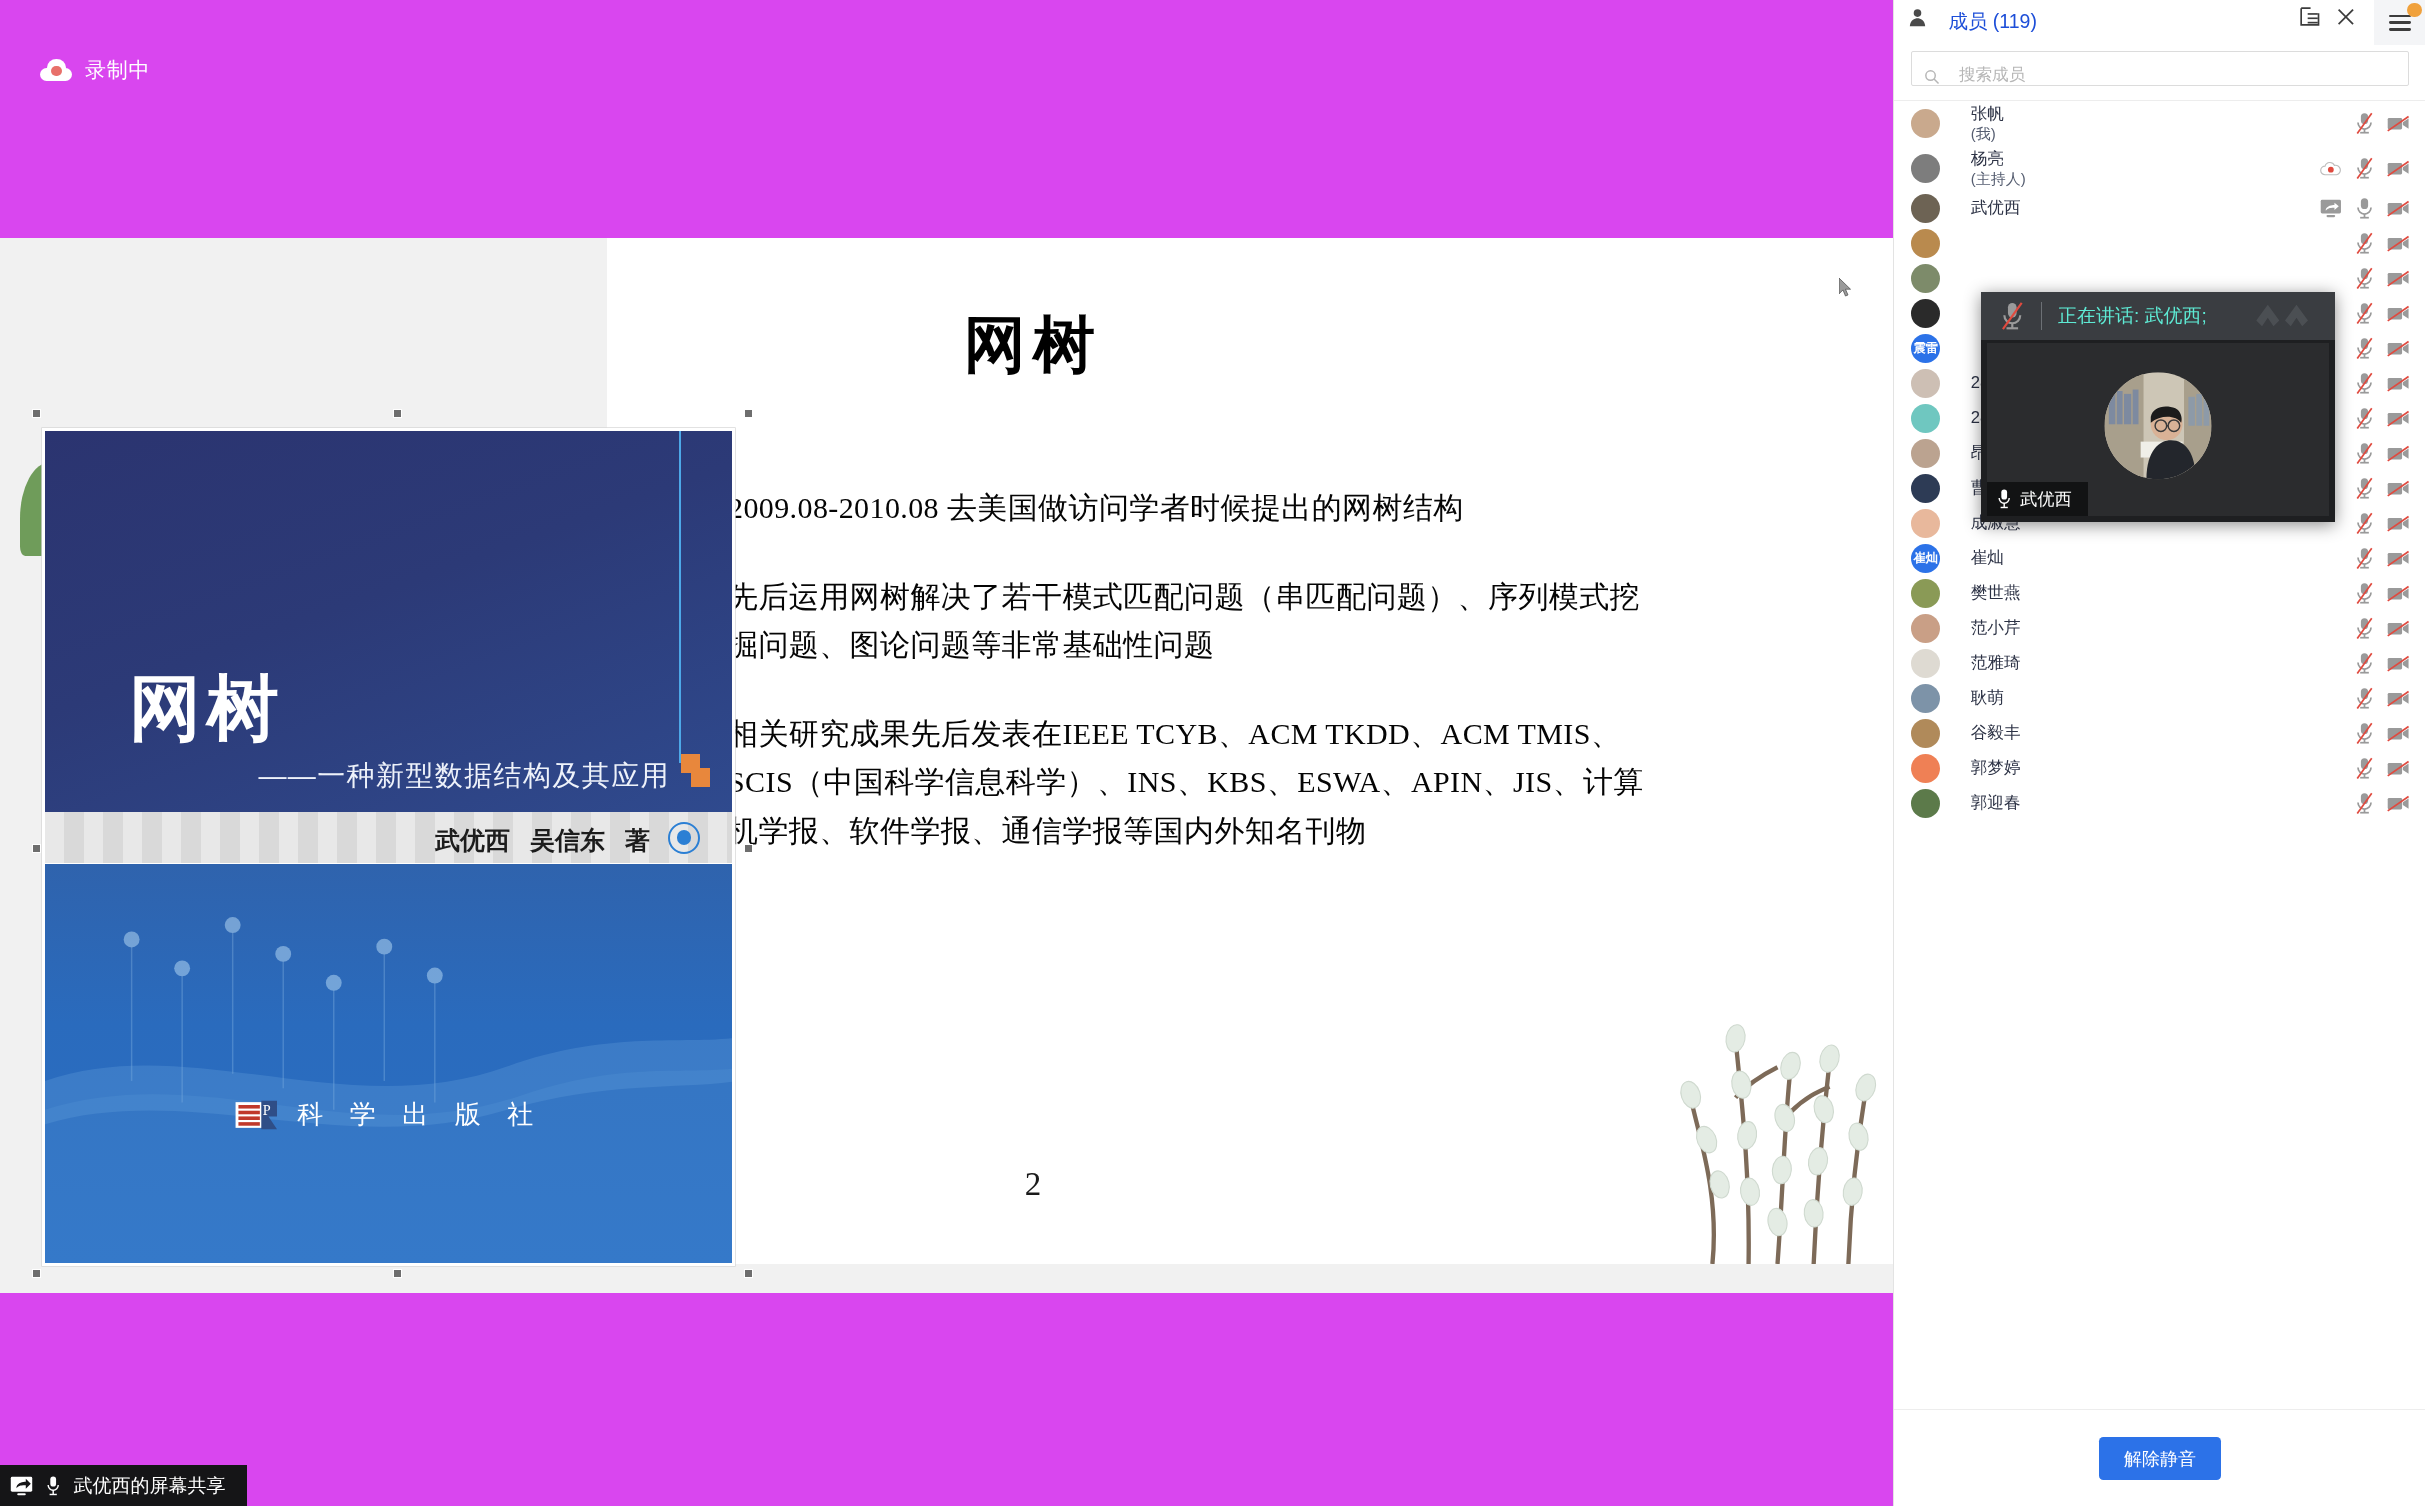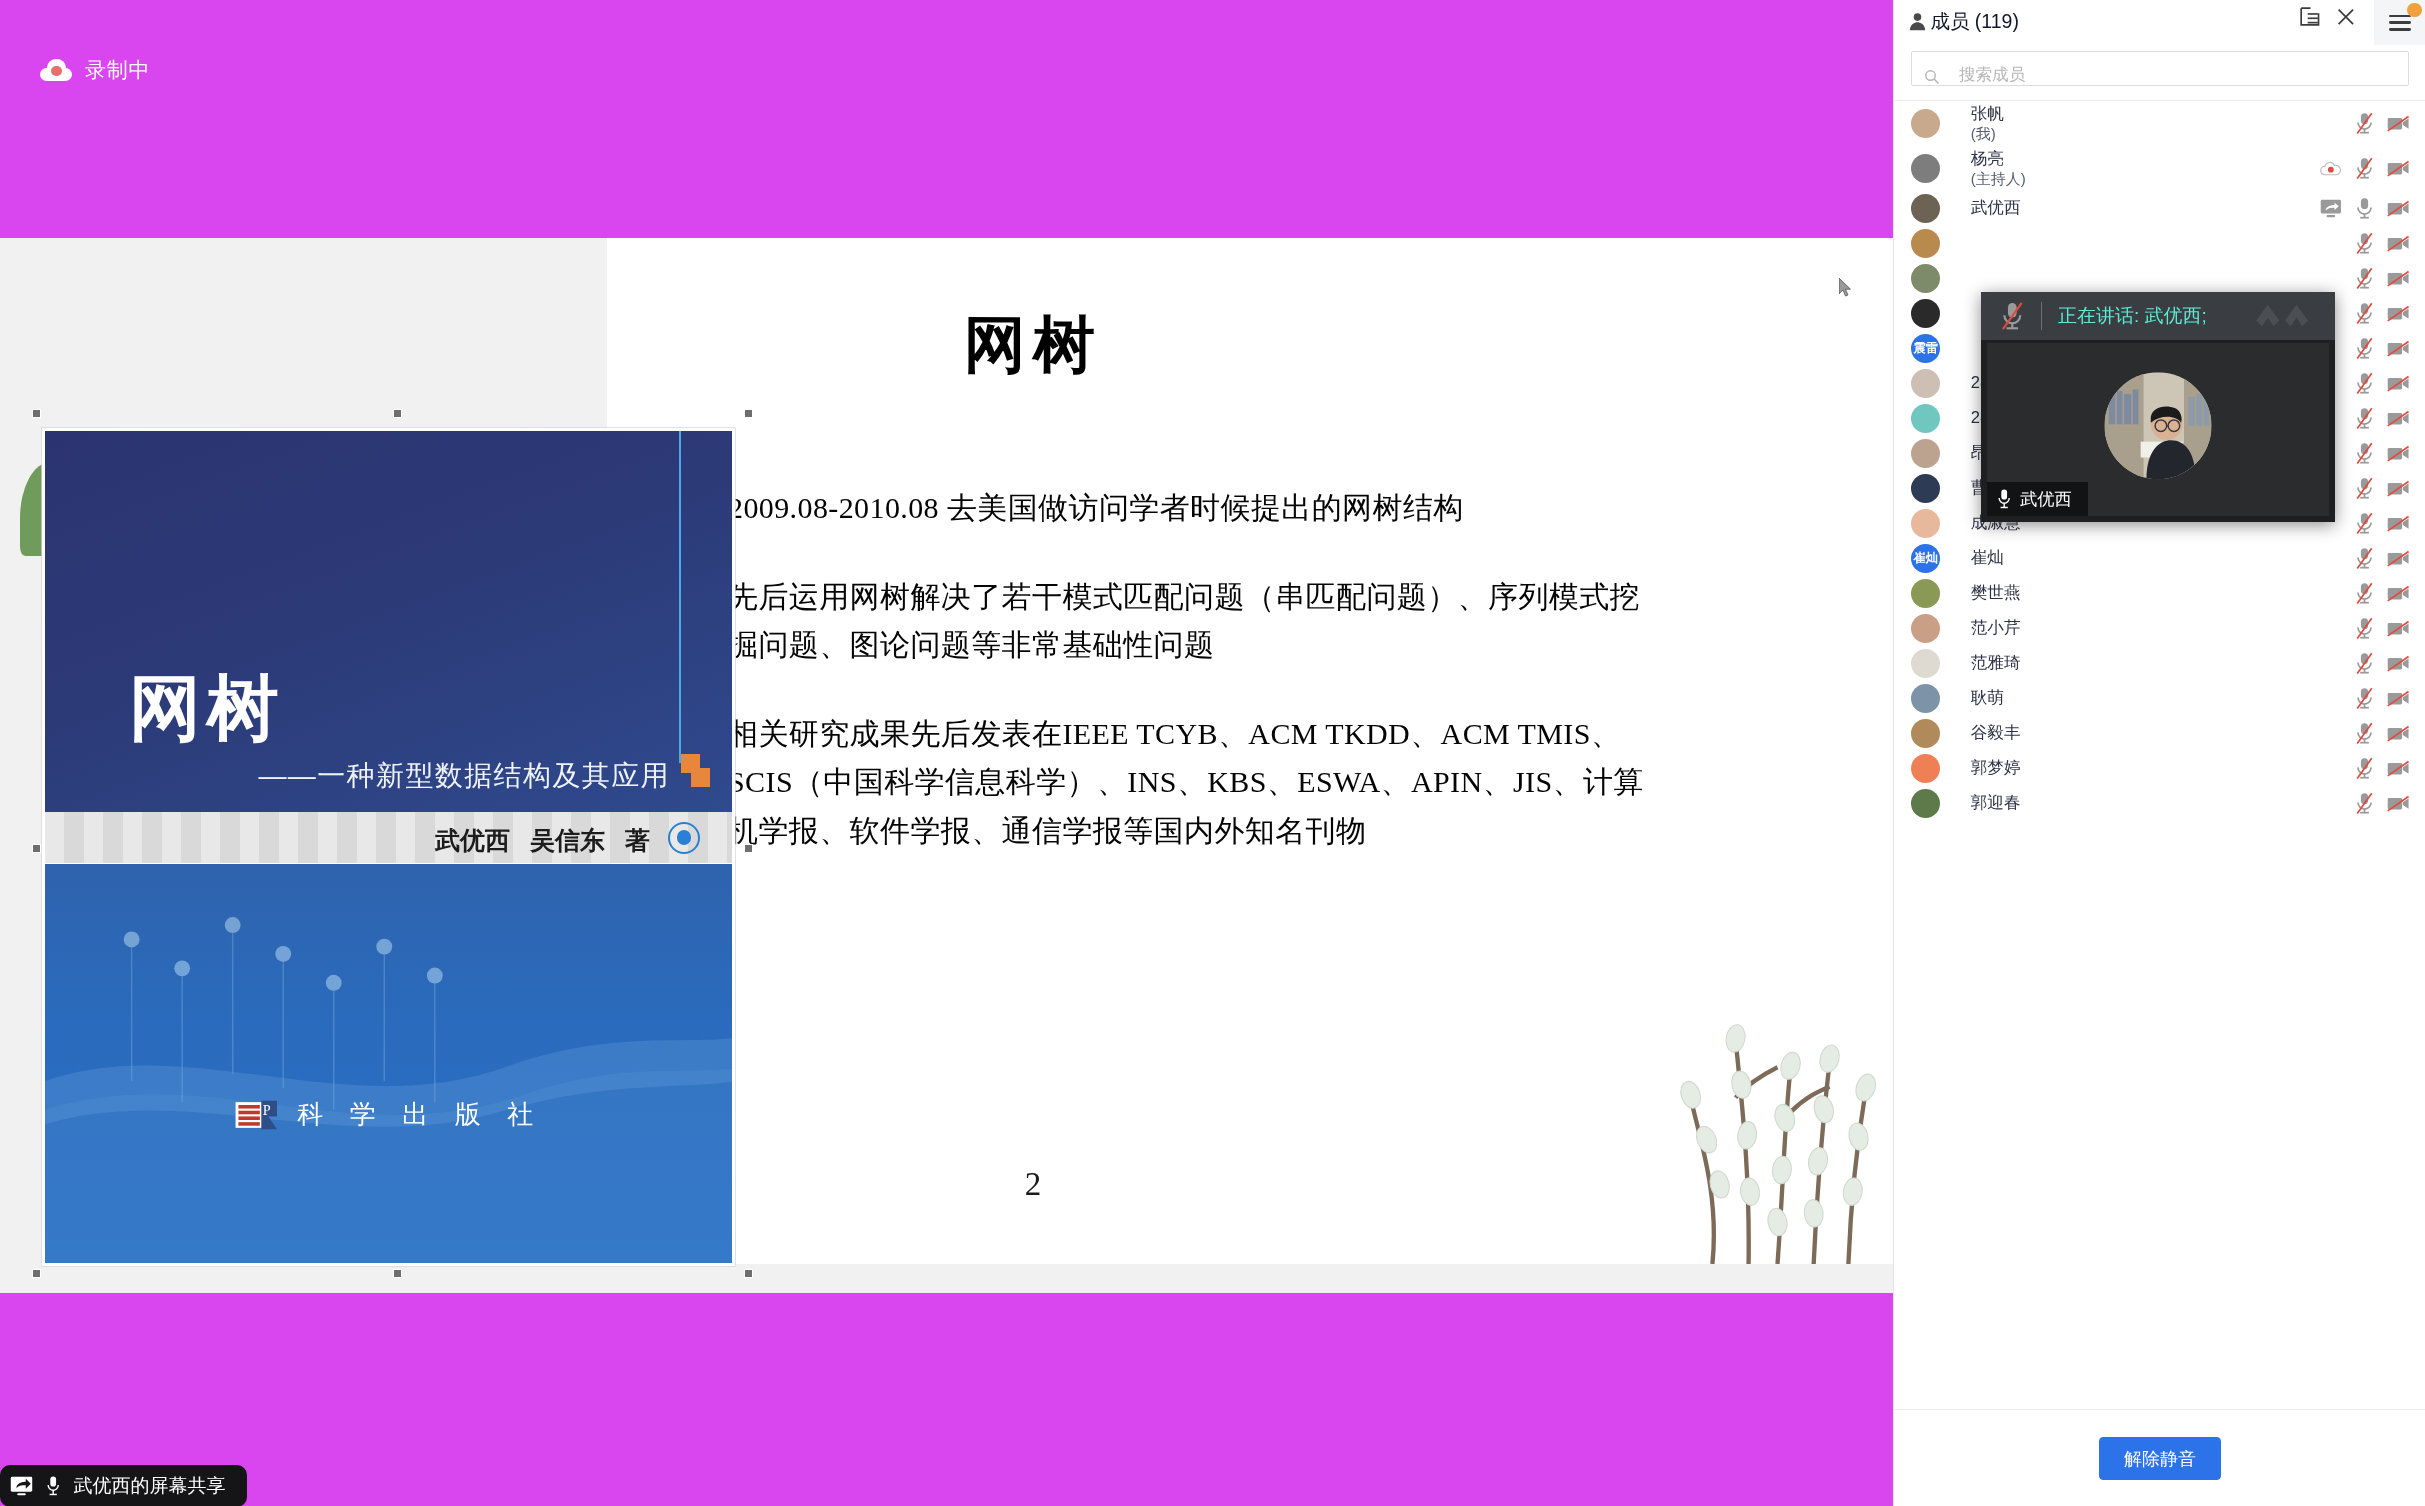--- a/index.html
+++ b/index.html
@@ -162,8 +162,8 @@
     padding: 0 0 0 14.4px; position: relative;
   }
   .panel-head .ptitle {
-    display: flex; align-items: center; gap: 3px;
-    font-size: 19.5px; color: #0f172a;
+    display: flex; align-items: flex-start; gap: 21px;
+    font-size: 19.5px; color: #1d4ed8;
   }
   .person-ico { width: 19px; height: 19px; }
   .head-actions { position: absolute; right: 69px; top: 5.8px; display: flex; align-items: center; gap: 14.4px; }

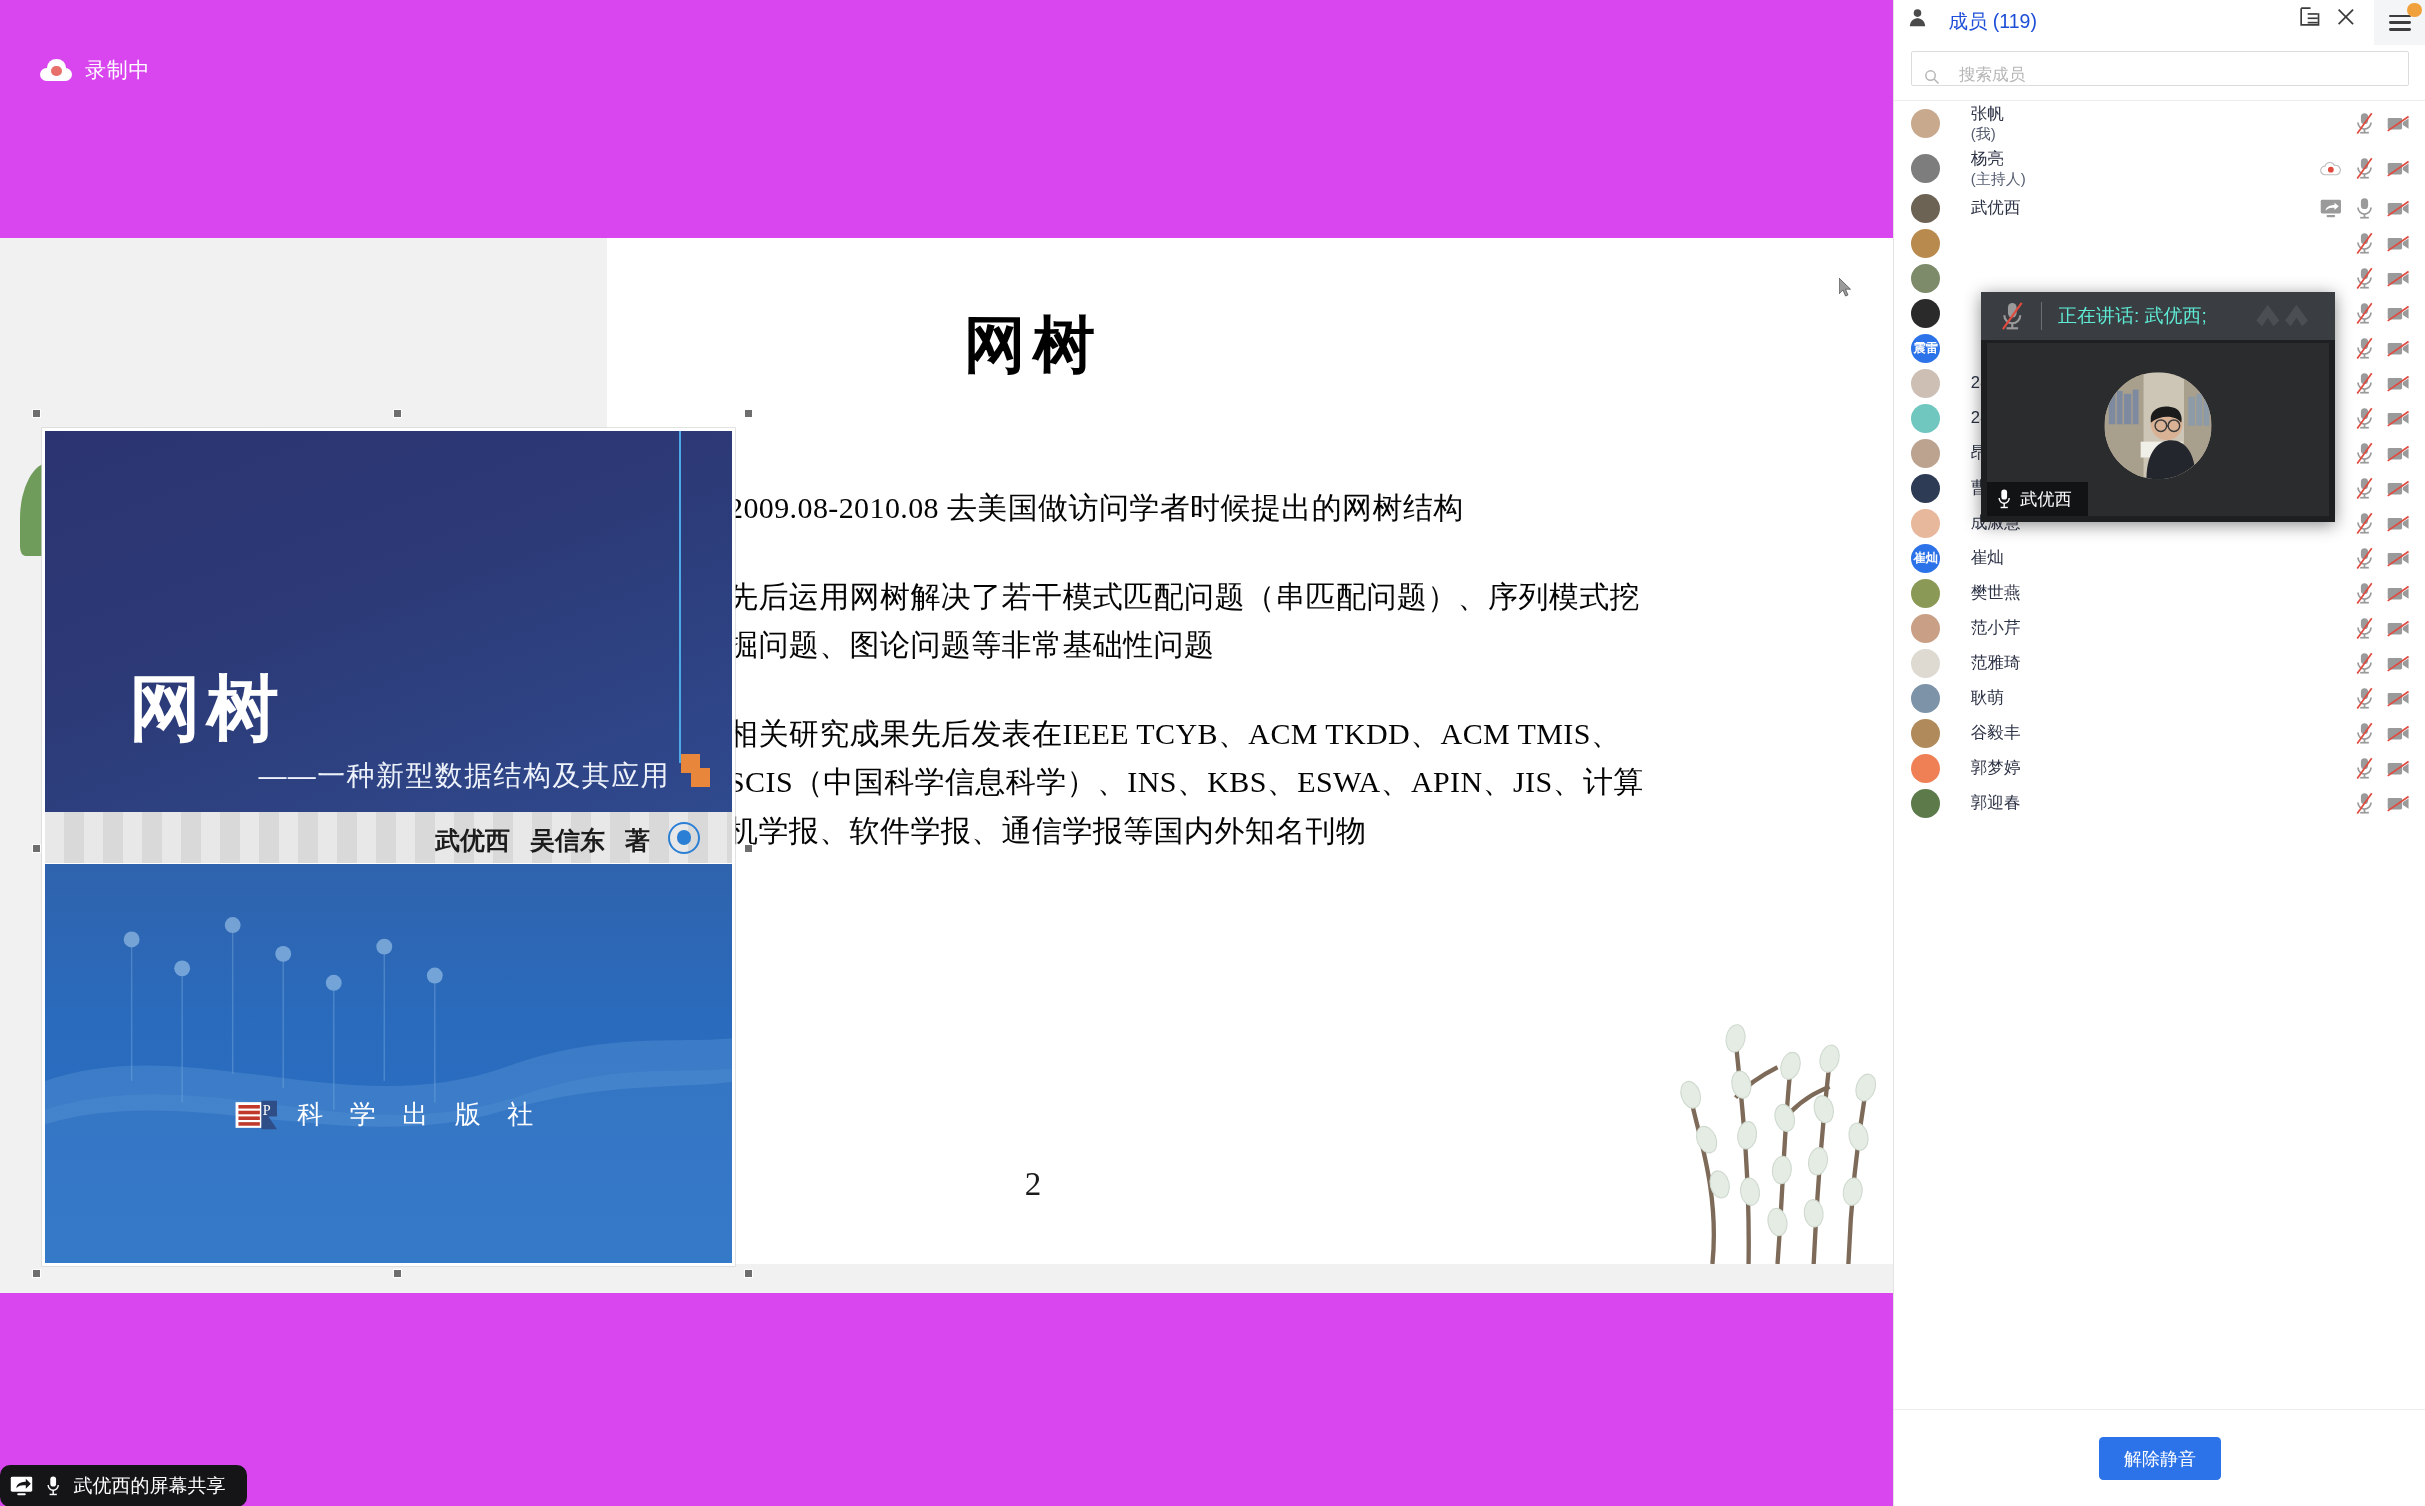--- a/index.html
+++ b/index.html
@@ -144,7 +144,7 @@
     position: absolute; left: 0; bottom: 0;
     height: 42px; padding: 0 21.7px 0 10px;
     display: flex; align-items: center; gap: 13px;
-    background: #151517; color: #fff; font-size: 19px; border-radius: 10px;
+    background: #151517; color: #fff; font-size: 19px;
   }
 
   .cursor-arrow { position:absolute; left:1839px; top:278px; width:14.4px; height:21.7px; }

